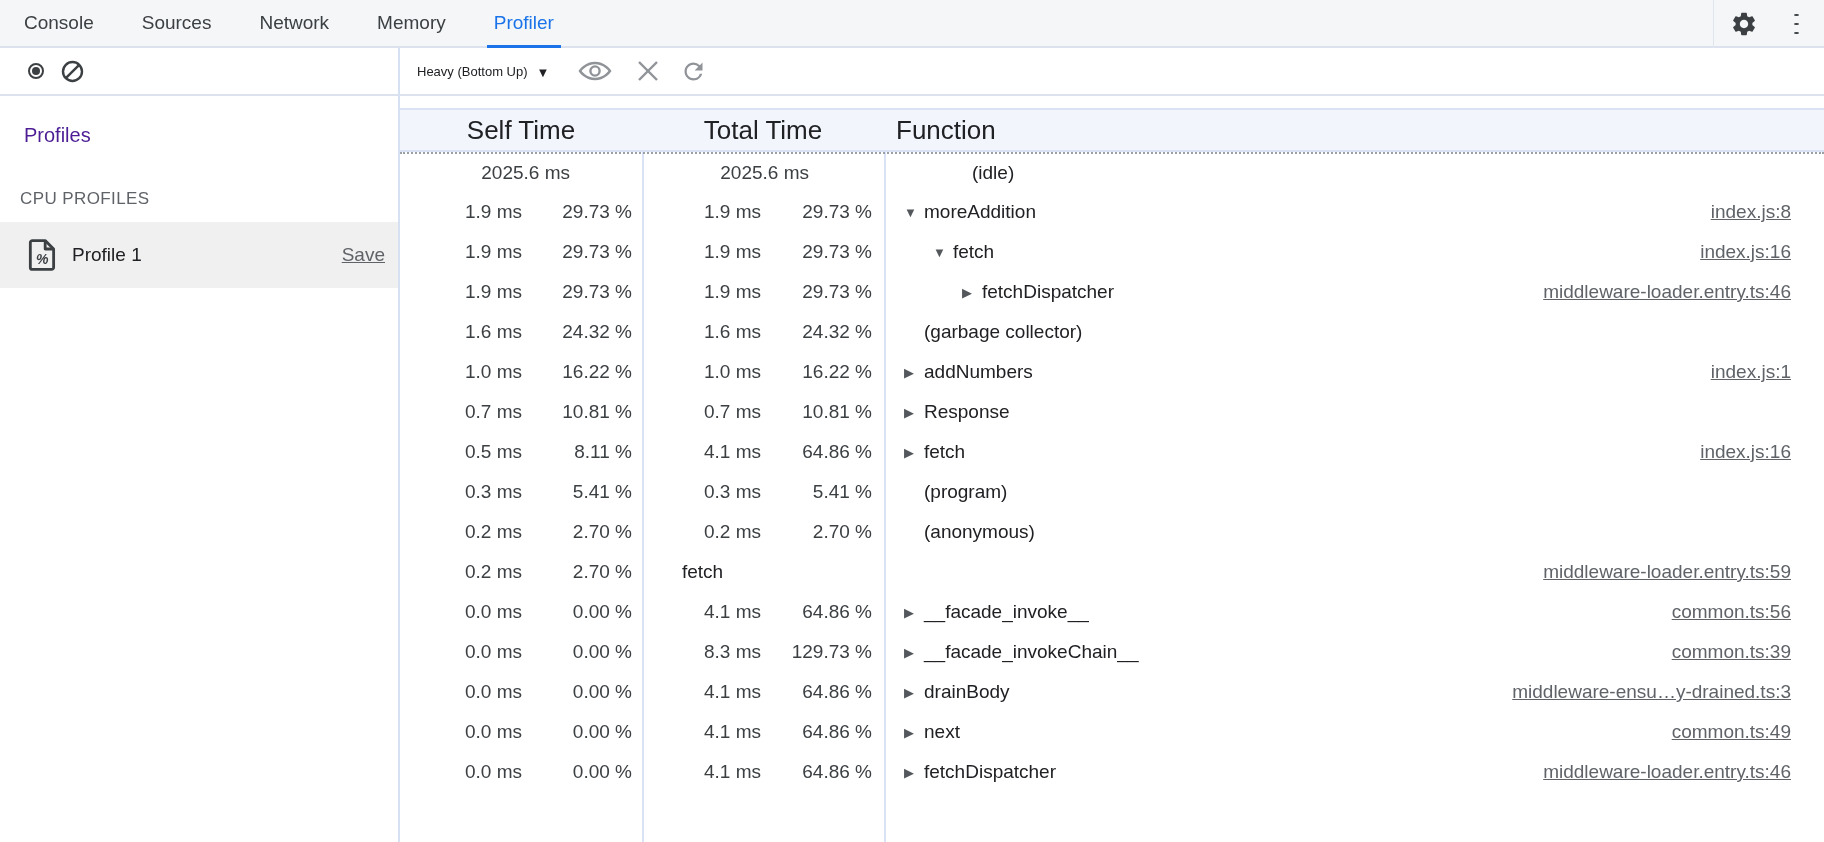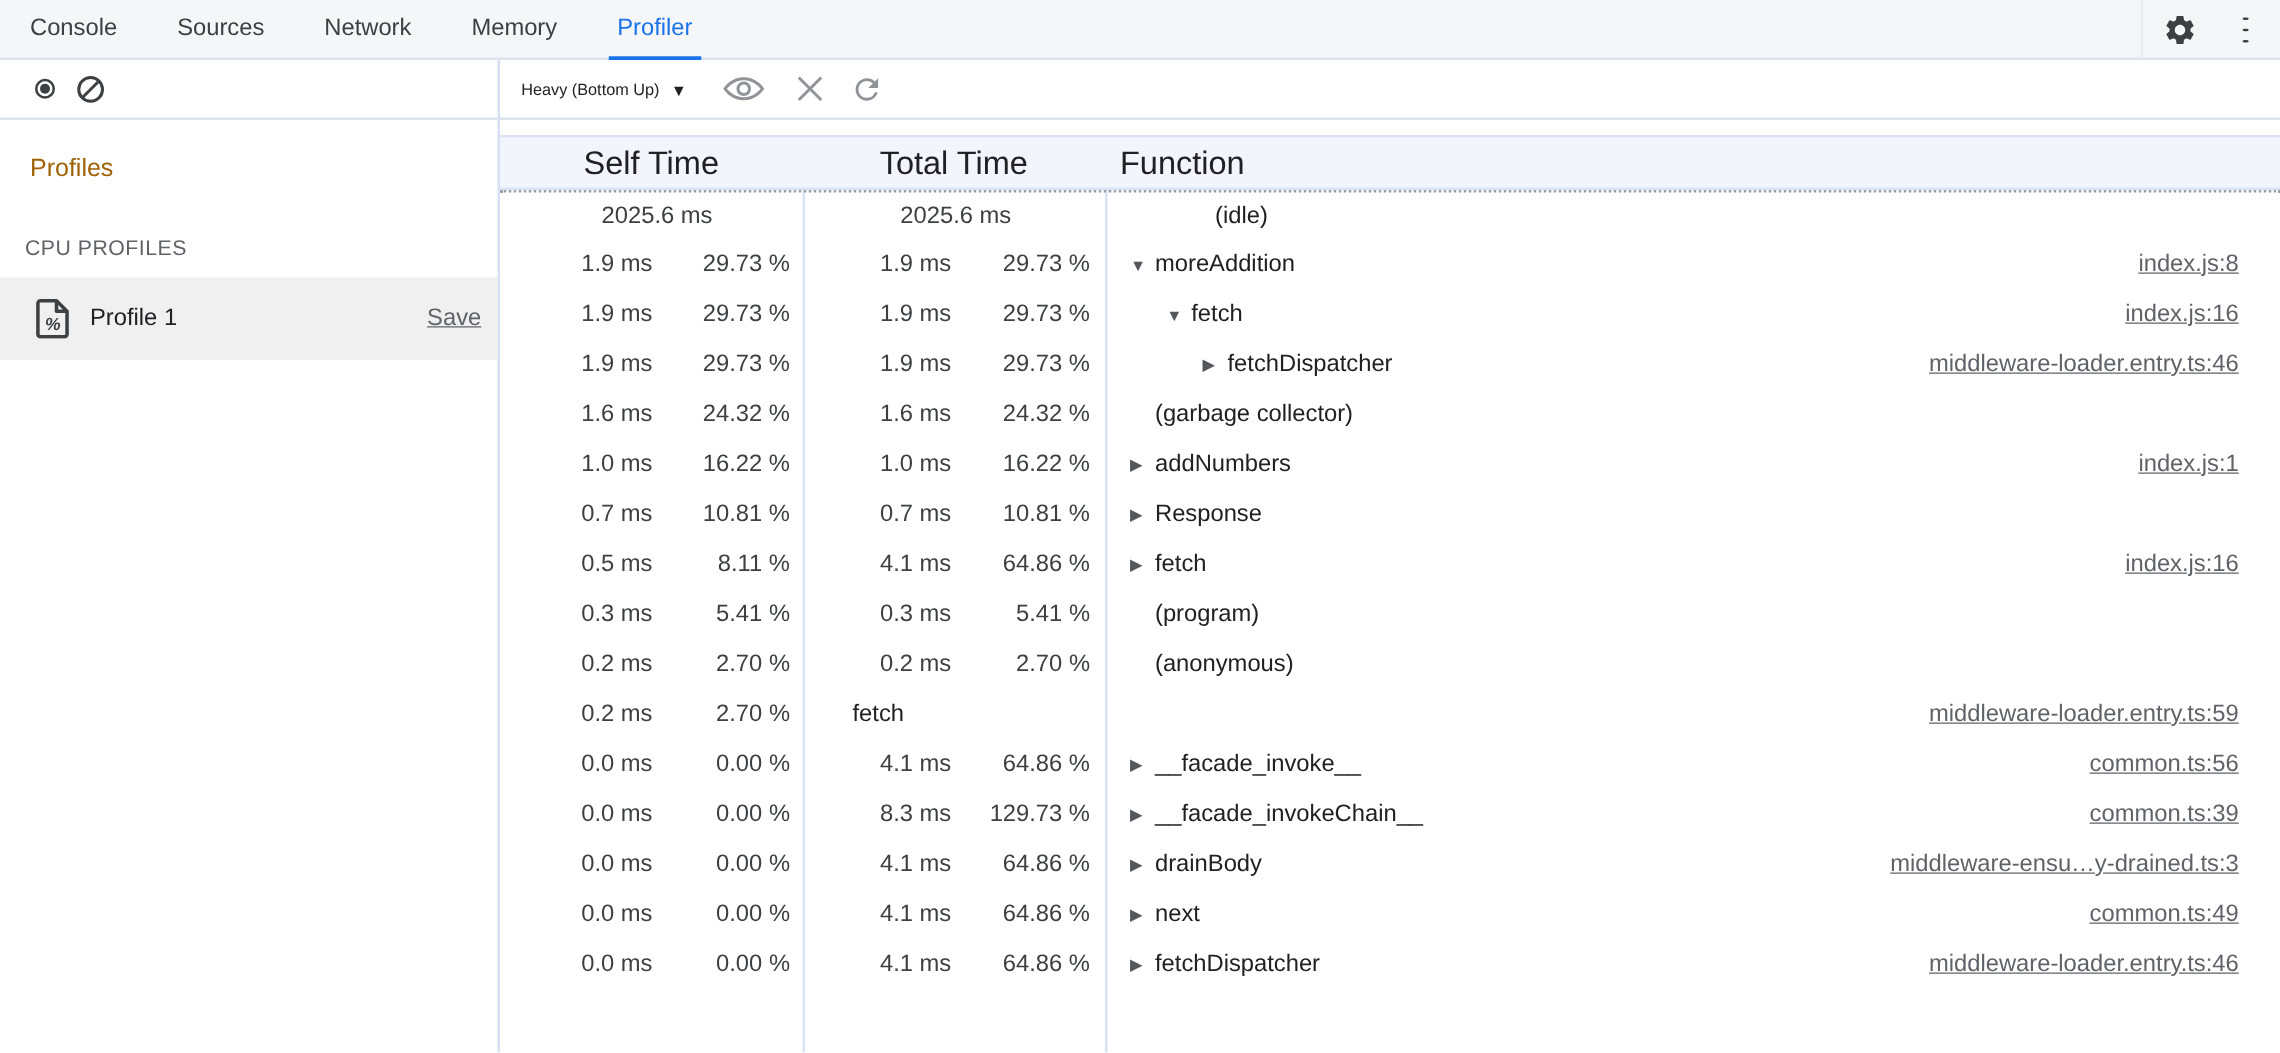--- a/index.html
+++ b/index.html
@@ -34,7 +34,7 @@
   .rec-circle::after { content:""; position:absolute; left:2px; top:2px; width:8px; height:8px;
                        border-radius:50%; background:#3c4043; }
   .clear-btn { margin-left:12px; width:24px; height:24px; }
-  .profiles-title { margin:27px 0 0 24px; font-size:20px; line-height:24px; color:#a16207; }
+  .profiles-title { margin:27px 0 0 24px; font-size:20px; line-height:24px; color:#4c1d95; }
   .cpu-heading { margin:41px 0 0 20px; font-size:17px; line-height:21px; color:#5f6368; letter-spacing:.4px; }
   .profile-item { margin-top:13px; height:66px; background:#f0f0f0; display:flex; align-items:center; }
   .profile-icon { margin-left:28px; width:30px; height:32px; flex:0 0 30px; }

